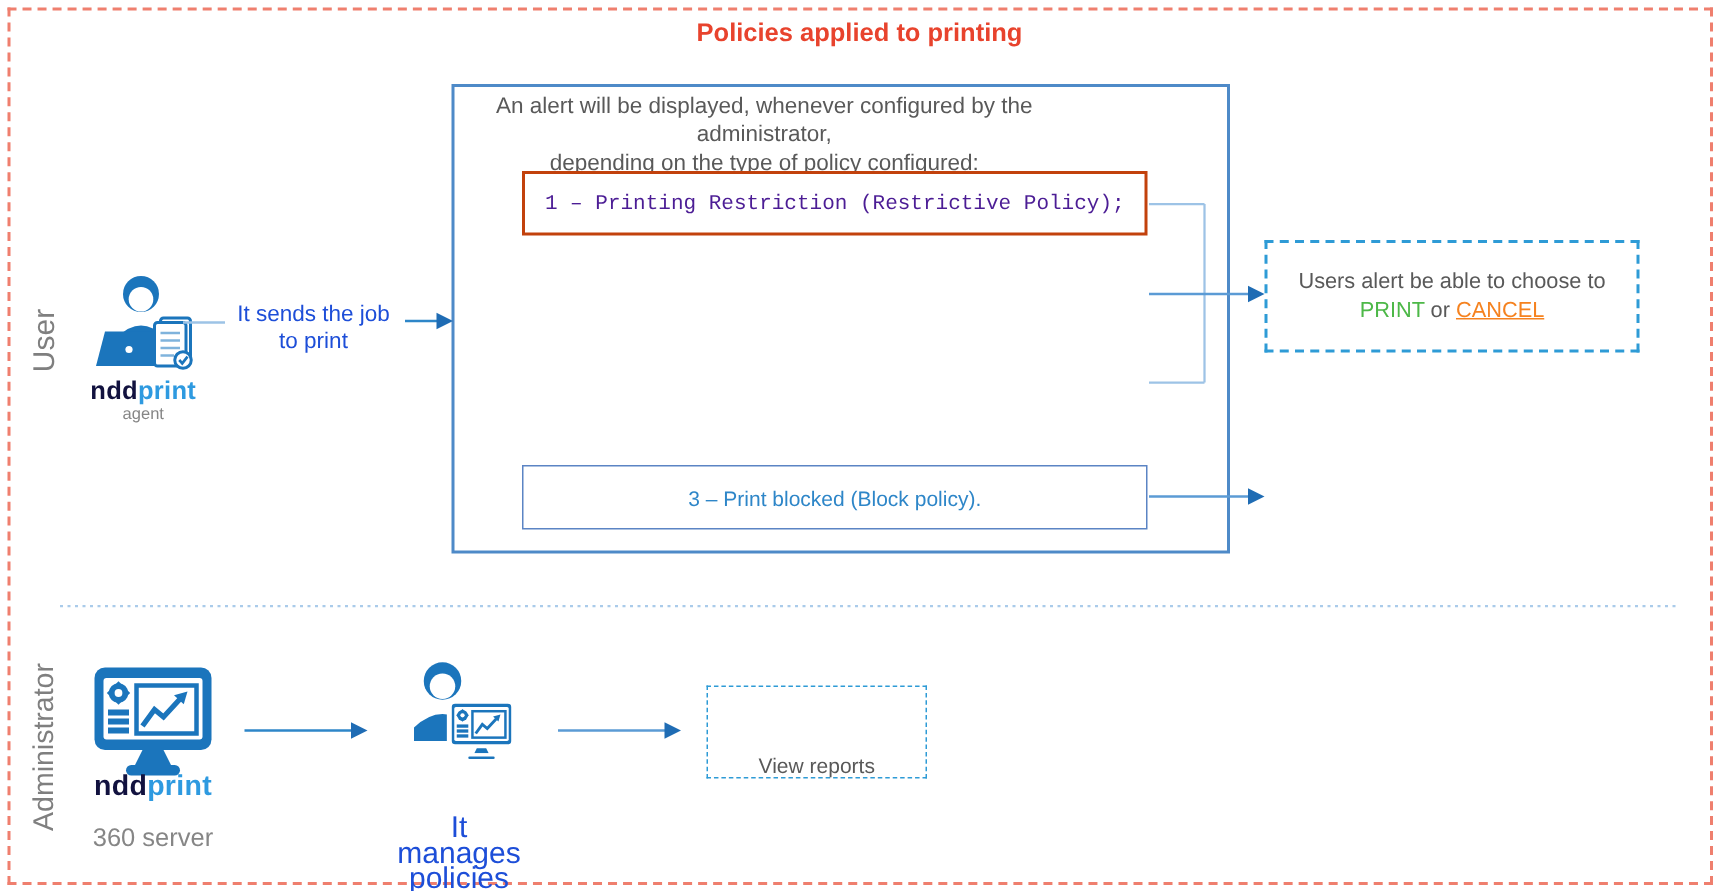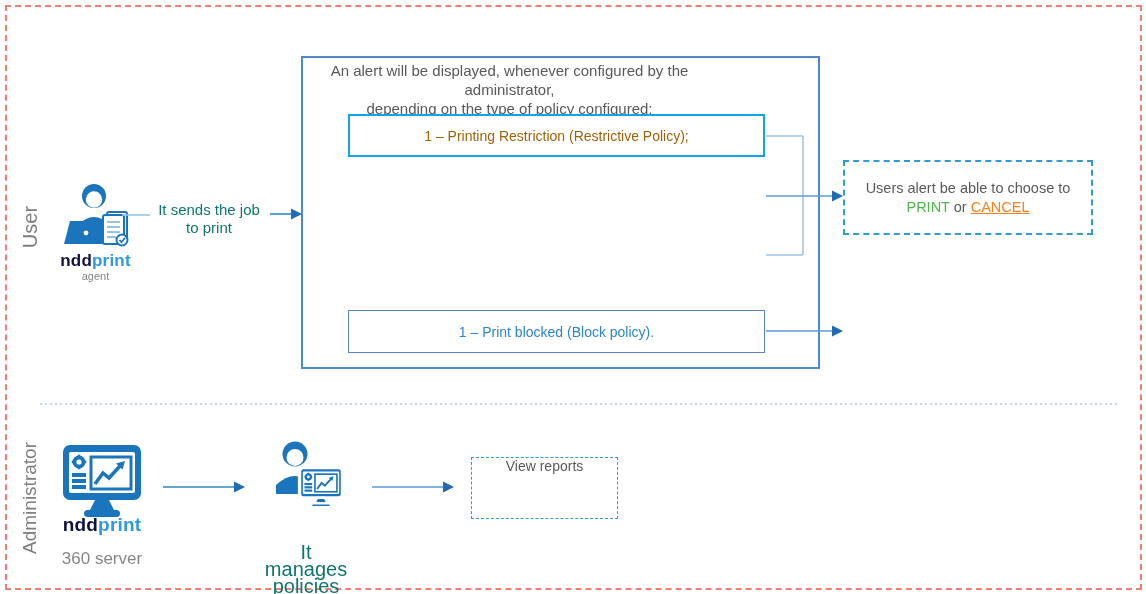--- a/index.html
+++ b/index.html
@@ -70,6 +70,7 @@
 
   <div class="outer-border"></div>
 
+  <div class="title">Policies applied to printing</div>
 
   <div class="lane-label lane-user">User</div>
   <div class="lane-label lane-admin">Administrator</div>

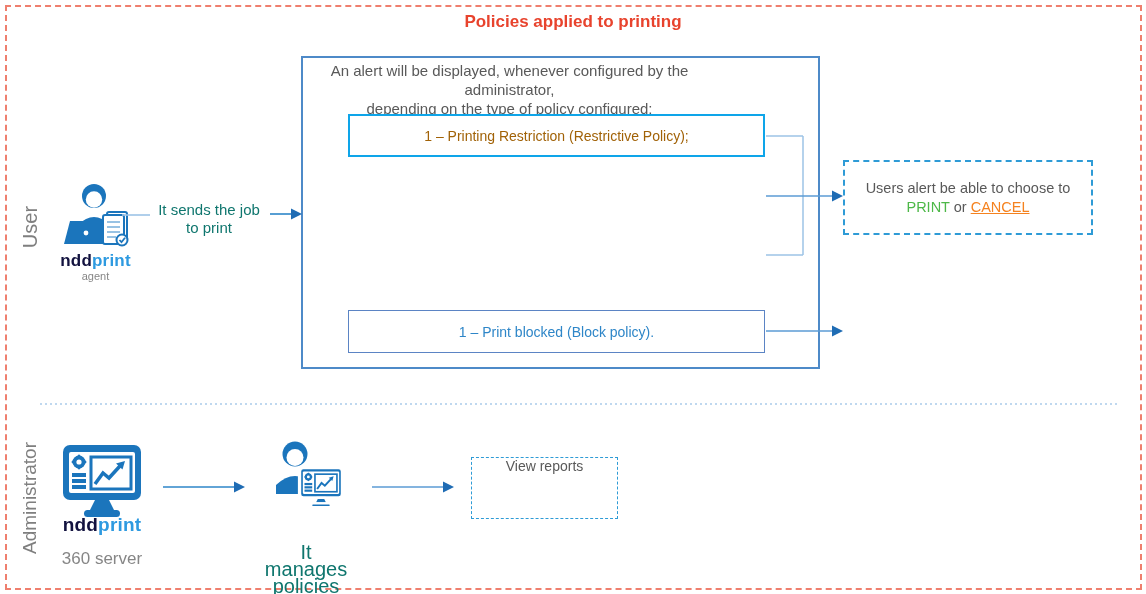--- a/index.html
+++ b/index.html
@@ -44,7 +44,7 @@
   .policy{position:absolute;left:348px;width:417px;height:43px;box-sizing:border-box;
     display:flex;align-items:center;justify-content:center;font-size:14px;text-align:center;
     background:#fff;}
-  .policy-1{top:114px;border:2px solid #0ea5e9;color:#a16207;}
+  .policy-1{top:114px;border:2px solid #c2410c;color:#4c1d95;font-family:Liberation Mono, monospace;}
   .policy-2{top:175px;border:2px solid #7cc162;color:#61a544;}
   .policy-3{top:233px;border:1.5px solid #b3b3b3;color:#a6a6a6;}
   .policy-4{top:310px;border:1.5px solid #5b84c4;color:#2e86c8;}

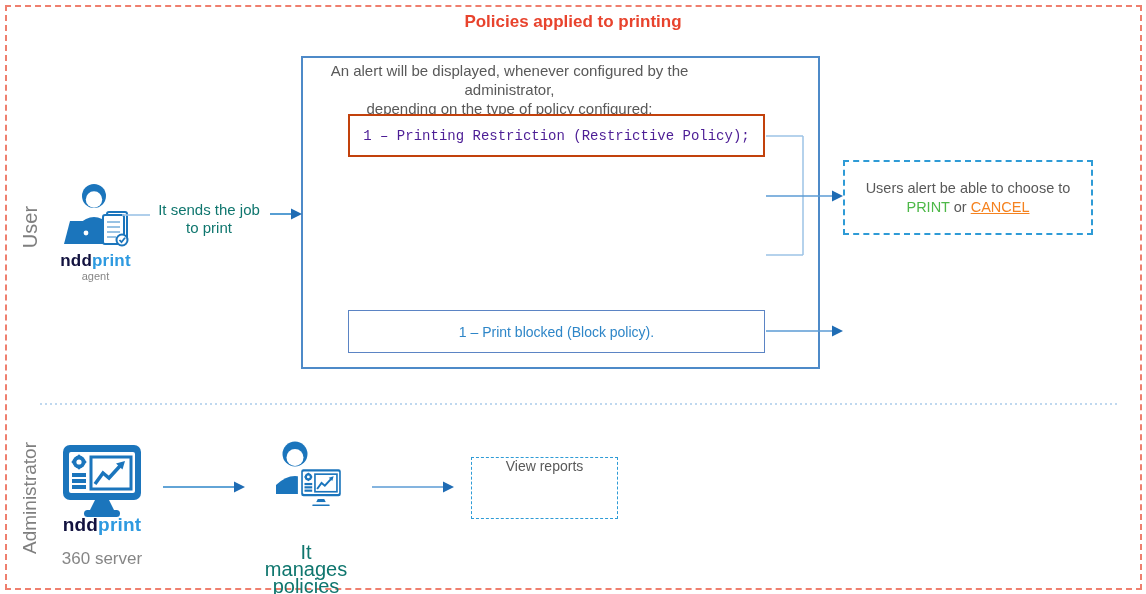--- a/index.html
+++ b/index.html
@@ -32,7 +32,7 @@
   .sub-agent{left:38px;top:270px;width:115px;font-size:11px;}
   .sub-server{left:42px;top:549px;width:120px;font-size:17px;}
 
-  .caption{position:absolute;text-align:center;color:#0f766e;font-size:15px;line-height:18px;}
+  .caption{position:absolute;text-align:center;color:#1d4ed8;font-size:15px;line-height:18px;}
   .caption-send{left:148px;top:201px;width:122px;}
   .caption-manage{left:258px;top:528px;width:96px;font-size:20px;line-height:17px;margin-top:16px;}
 

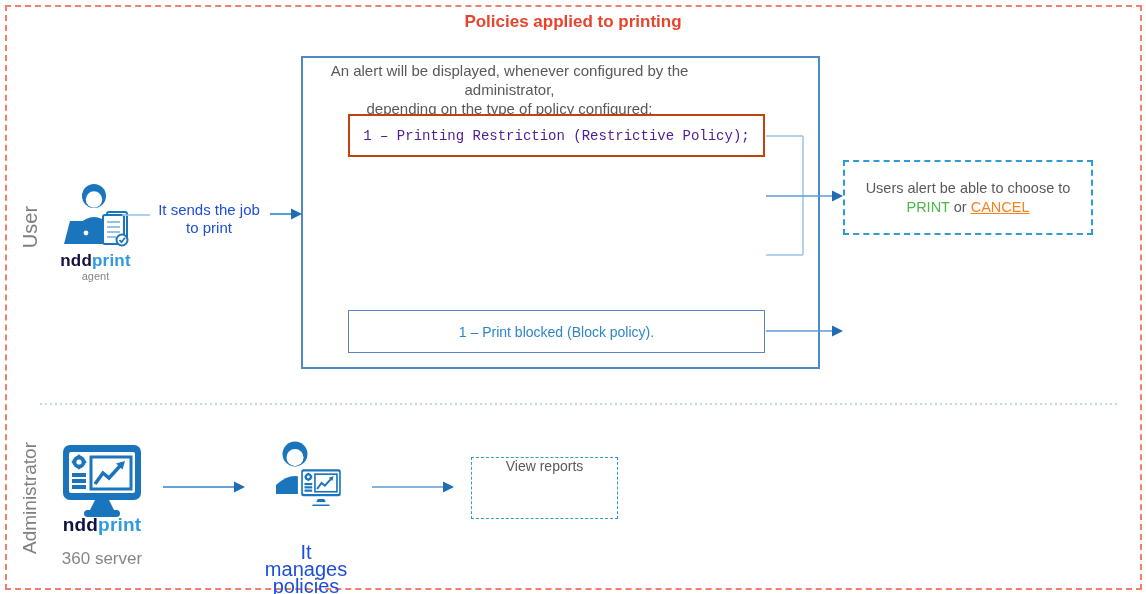--- a/index.html
+++ b/index.html
@@ -109,7 +109,7 @@
     <span>1 – Printing Restriction (Restrictive Policy);</span>
   </div>
   <div class="policy policy-4">
-    <span>1 – Print blocked (Block policy).</span>
+    <span>3 – Print blocked (Block policy).</span>
   </div>
 
   <div class="outcome outcome-a">

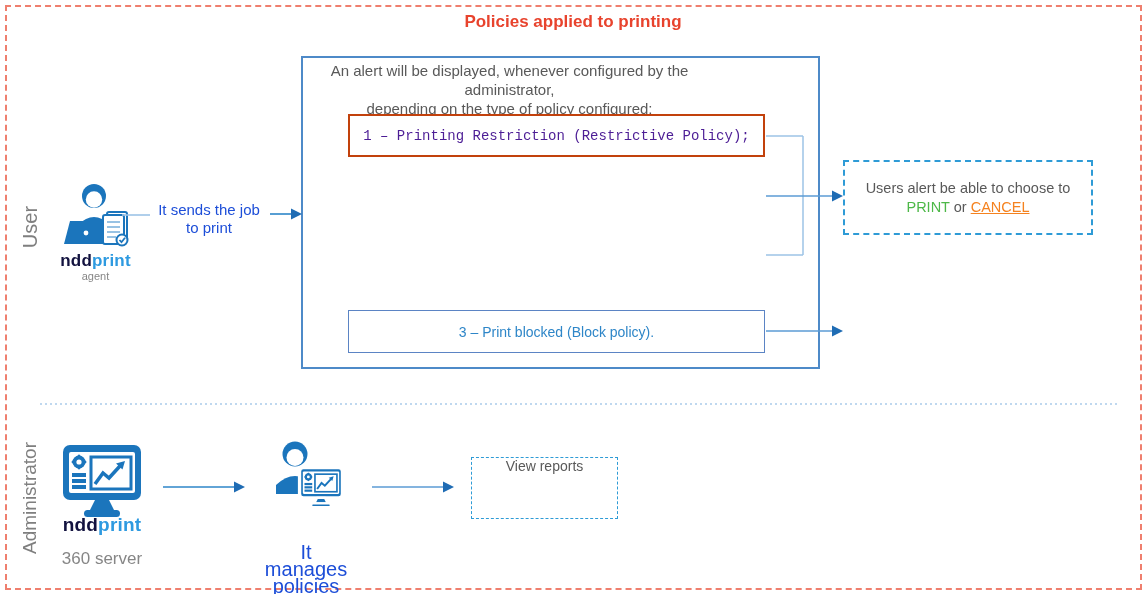--- a/index.html
+++ b/index.html
@@ -58,7 +58,7 @@
   .word-cancel{color:#f5821f;text-decoration:underline;}
 
   .view-reports{position:absolute;left:471px;top:457px;width:147px;height:62px;
-    box-sizing:border-box;border:1.5px dashed #2e9bd6;display:flex;align-items:flex-start;
+    box-sizing:border-box;border:1.5px dashed #2e9bd6;display:flex;align-items:flex-end;
     justify-content:center;color:#595959;font-size:14px;}
 
   .overlay{position:absolute;left:0;top:0;width:1146px;height:594px;pointer-events:none;z-index:5;}

